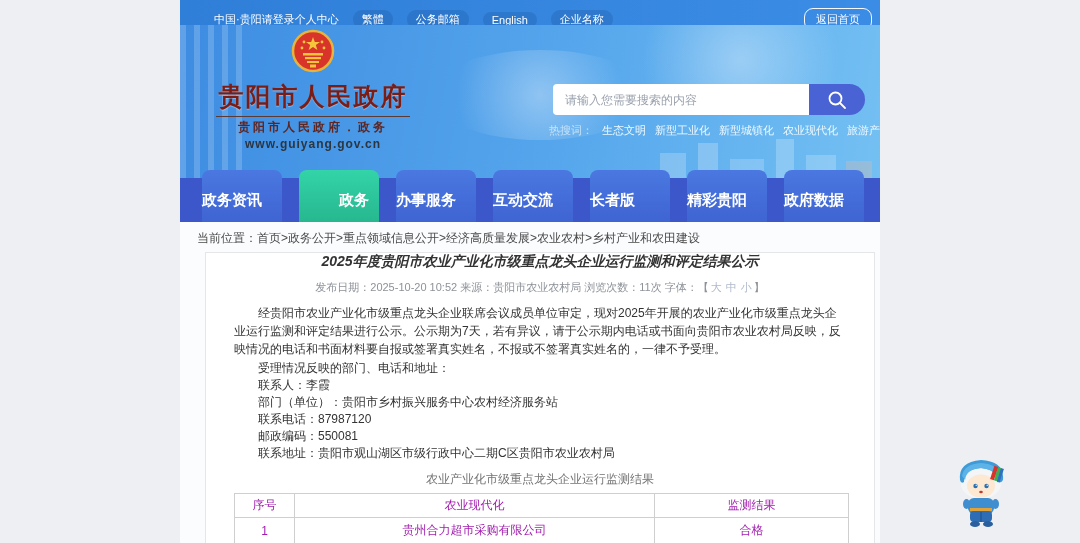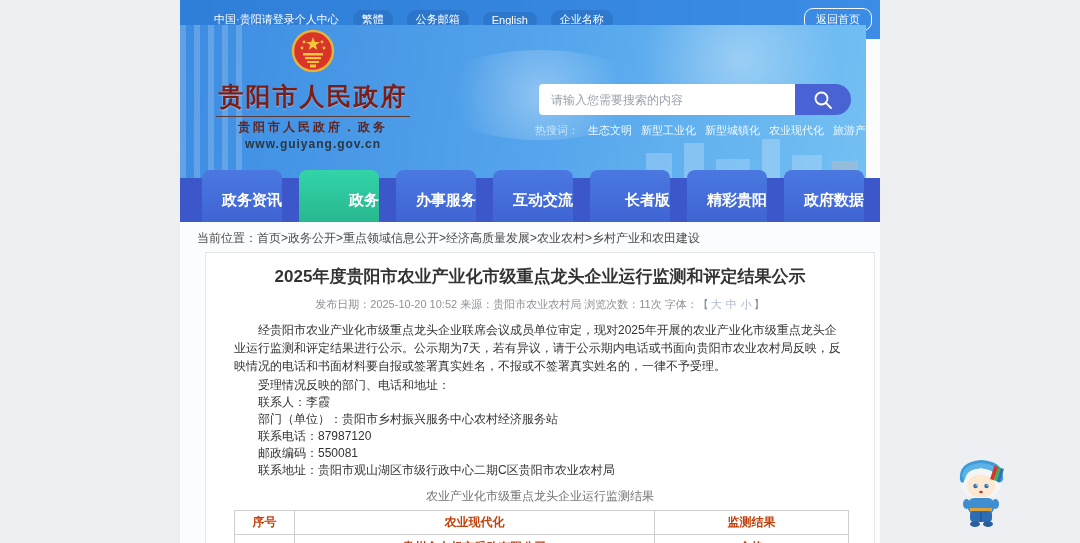--- a/index.html
+++ b/index.html
@@ -30,7 +30,7 @@
 
   
   .header {
-    position:absolute; left:0; top:25px; right:14px; height:168px;
+    position:absolute; left:0; top:25px; right:0; height:168px;
     background:linear-gradient(100deg,#3d8ce2 0%,#55a6ec 55%,#74c0f3 100%);
     overflow:hidden;
   }

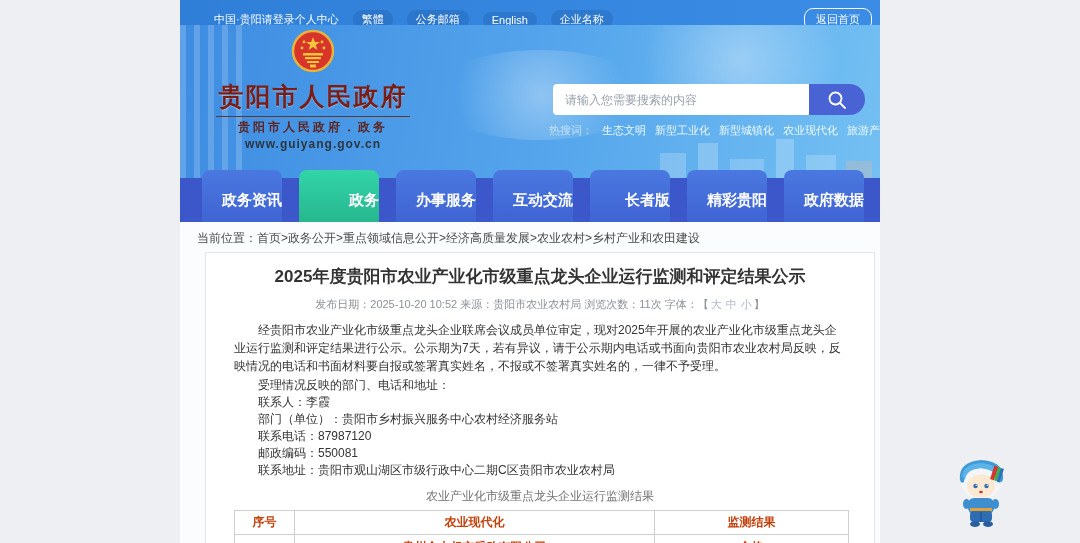--- a/index.html
+++ b/index.html
@@ -88,7 +88,7 @@
     position:absolute; top:170px; width:80px; height:52px;
     border-radius:8px 8px 0 0; cursor:pointer;
     background:linear-gradient(#4a78e0,#3f64d3);
-    color:#fff; font-size:15px; font-weight:bold; text-align:right;
+    color:#fff; font-size:15px; font-weight:bold; text-align:left;
     line-height:44px; padding-top:8px;
   }
   .tab.active { background:linear-gradient(#33d4a8,#27b78f);padding-left:40px; }

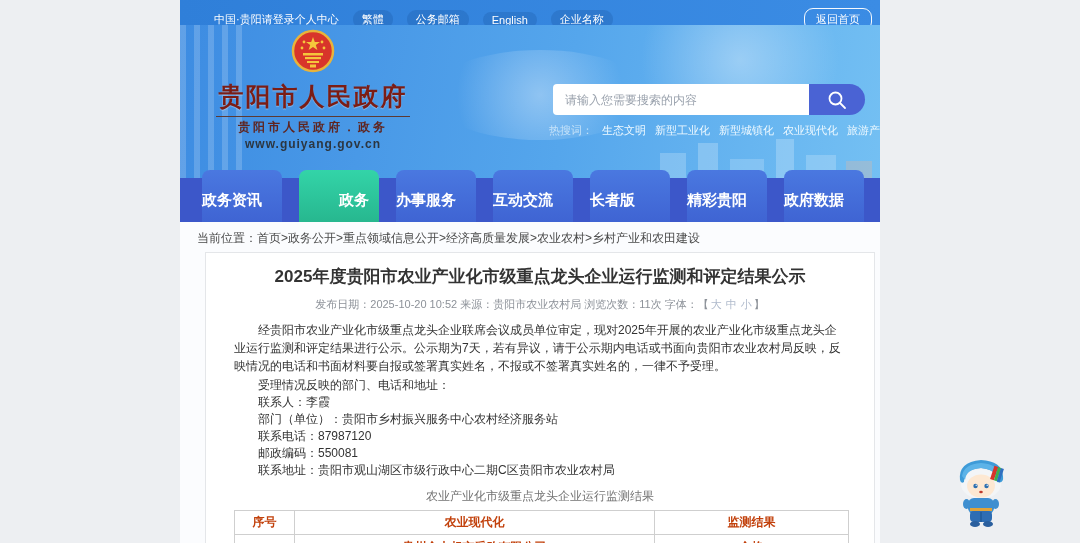--- a/index.html
+++ b/index.html
@@ -102,7 +102,7 @@
     position:absolute; left:25px; top:30px; width:670px; height:440px;
     background:#fff; border:1px solid #e4e6e9; padding:0 28px;
   }
-  .art-title { margin-top:12px; text-align:center; font-size:17px; font-weight:bold; color:#333; }
+  .art-title { margin-top:0; text-align:center; font-size:14px; font-weight:bold; color:#333;font-style:italic; }
   .art-meta { margin-top:9px; text-align:center; font-size:11px; color:#8d9299; white-space:nowrap; }
   .art-meta .fs { color:#aeb9cb; cursor:pointer; margin:0 2px; }
   .art-body { margin-top:9px; }

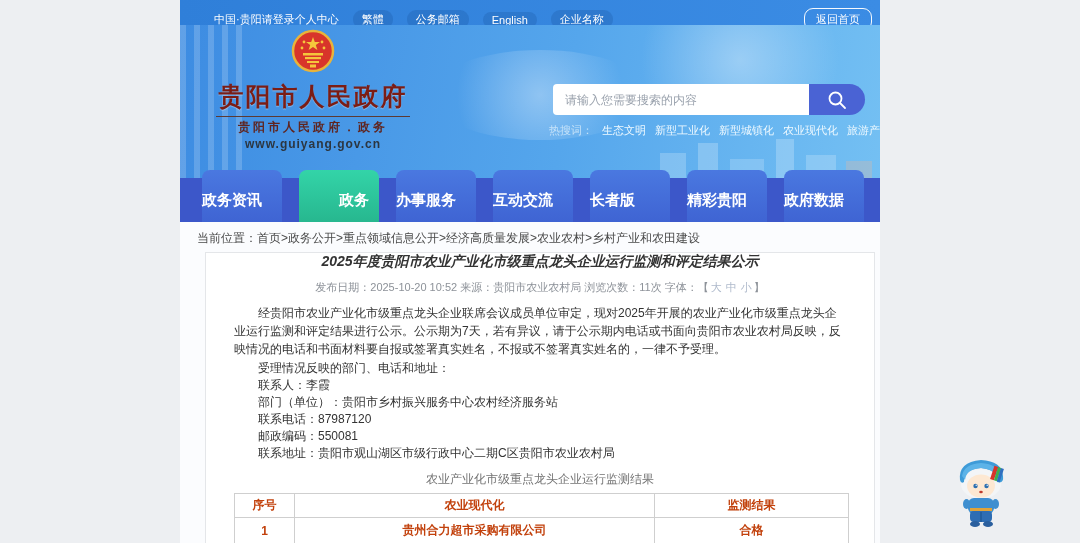--- a/index.html
+++ b/index.html
@@ -112,7 +112,7 @@
   .tbl-caption { margin:9px 0 5px; text-align:center; font-size:12px; font-weight:normal; color:#737373; }
   table.result { border-collapse:collapse; margin:0 auto; width:614px; table-layout:fixed; }
   table.result th, table.result td {
-    border:1px solid #cfcfcf; text-align:center; font-size:12px; color:#c2410c; font-weight:bold;
+    border:1px solid #cfcfcf; text-align:center; font-size:12px; color:#a21caf; font-weight:normal;
   }
   table.result th { height:24px; }
   table.result td { height:26px; }

